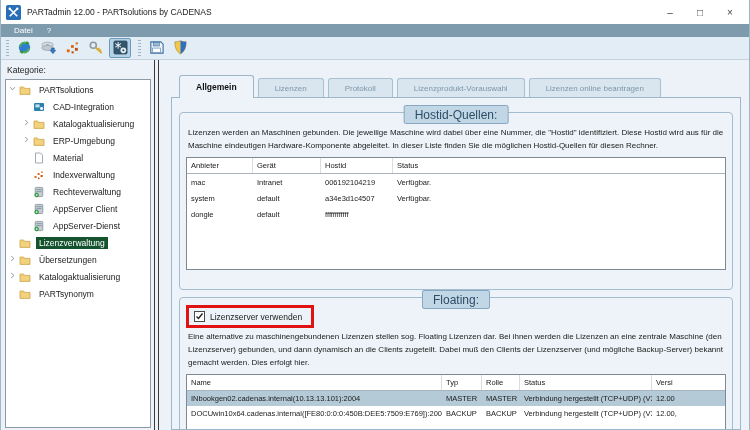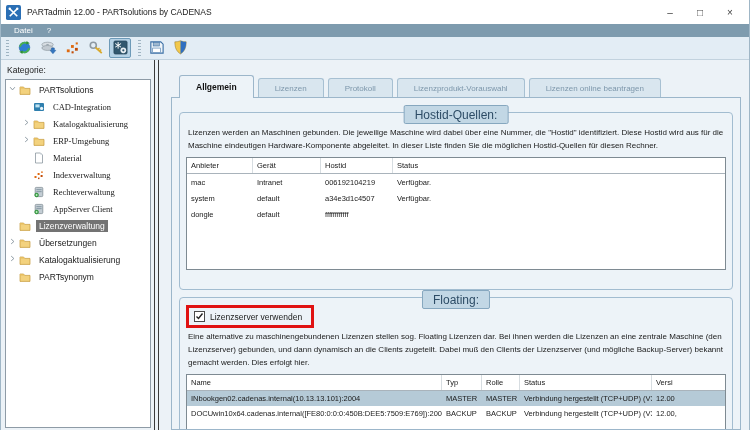--- a/index.html
+++ b/index.html
@@ -34,7 +34,7 @@
   .cat-label { font-size:8.5px; margin:2px 0 4px 2px; color:#1a1a1a; }
   .treebox { flex:1; background:#fff; border:1px solid #8e9ba6; padding-top:4px; overflow:hidden; }
   .tree-row { height:17px; display:flex; align-items:flex-start; padding-left:3px; }
-  .tree-row.lvl1 { padding-left:17px;font-family:Liberation Serif, serif; }
+  .tree-row.lvl1 { padding-left:17px; }
   .expander { width:10px; height:8px; flex:none; display:flex; align-items:center; }
   .expander svg { width:7px; height:7px; }
   .tree-icon { width:13px; height:12px; flex:none; margin-right:4px; display:flex; align-items:center; }

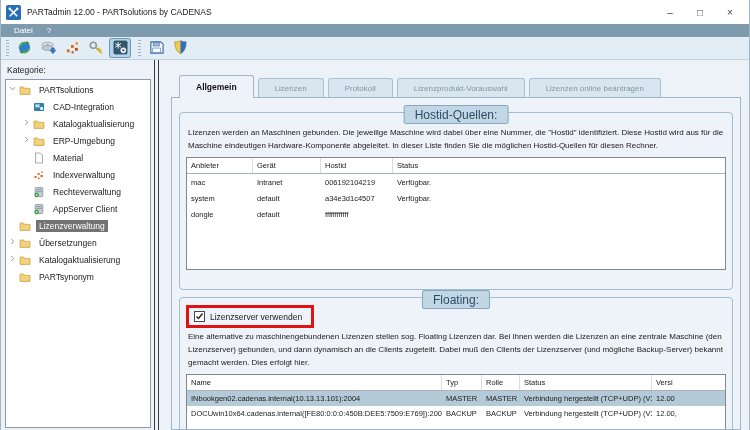--- a/index.html
+++ b/index.html
@@ -275,6 +275,19 @@
             </span>
             <span class="tree-label">AppServer Client</span>
           </div>
+          <div class="tree-row lvl1">
+            <span class="expander"></span>
+            <span class="tree-icon">
+              <svg viewBox="0 0 12 12">
+                <rect x="2.2" y="1.4" width="7.6" height="9.2" rx="1" fill="#c3cdd4" stroke="#77848d" stroke-width="0.7"></rect>
+                <rect x="3.4" y="3" width="5.2" height="1.2" fill="#8fa0ab"></rect>
+                <rect x="3.4" y="5" width="5.2" height="1.2" fill="#8fa0ab"></rect>
+                <circle cx="3.6" cy="9" r="1.9" fill="#3fae49" stroke="#1d7c27" stroke-width="0.5"></circle>
+                <path d="M2.7 9 h1.8 M3.6 8.1 v1.8" stroke="#fff" stroke-width="0.6"></path>
+              </svg>
+            </span>
+            <span class="tree-label">AppServer-Dienst</span>
+          </div>
           <div class="tree-row lvl0 selected">
             <span class="expander"></span>
             <span class="tree-icon">

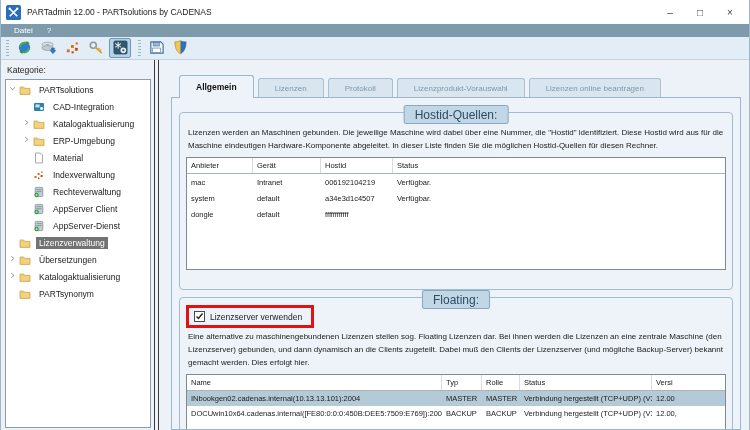--- a/index.html
+++ b/index.html
@@ -40,7 +40,7 @@
   .tree-icon { width:13px; height:12px; flex:none; margin-right:4px; display:flex; align-items:center; }
   .tree-icon svg { width:12px; height:12px; }
   .tree-label { font-size:8.5px; white-space:nowrap; padding:1px 3px; }
-  .tree-row.selected .tree-label { background:#737373; color:#fff; }
+  .tree-row.selected .tree-label { background:#14532d; color:#fff; }
   .splitter { width:12px; flex:none; position:relative; }
   .splitter .bar1, .splitter .bar2 { position:absolute; top:0; bottom:0; width:1px; background:#3a3a3a; }
   .splitter .bar1 { left:3px; } .splitter .bar2 { left:7px; }

